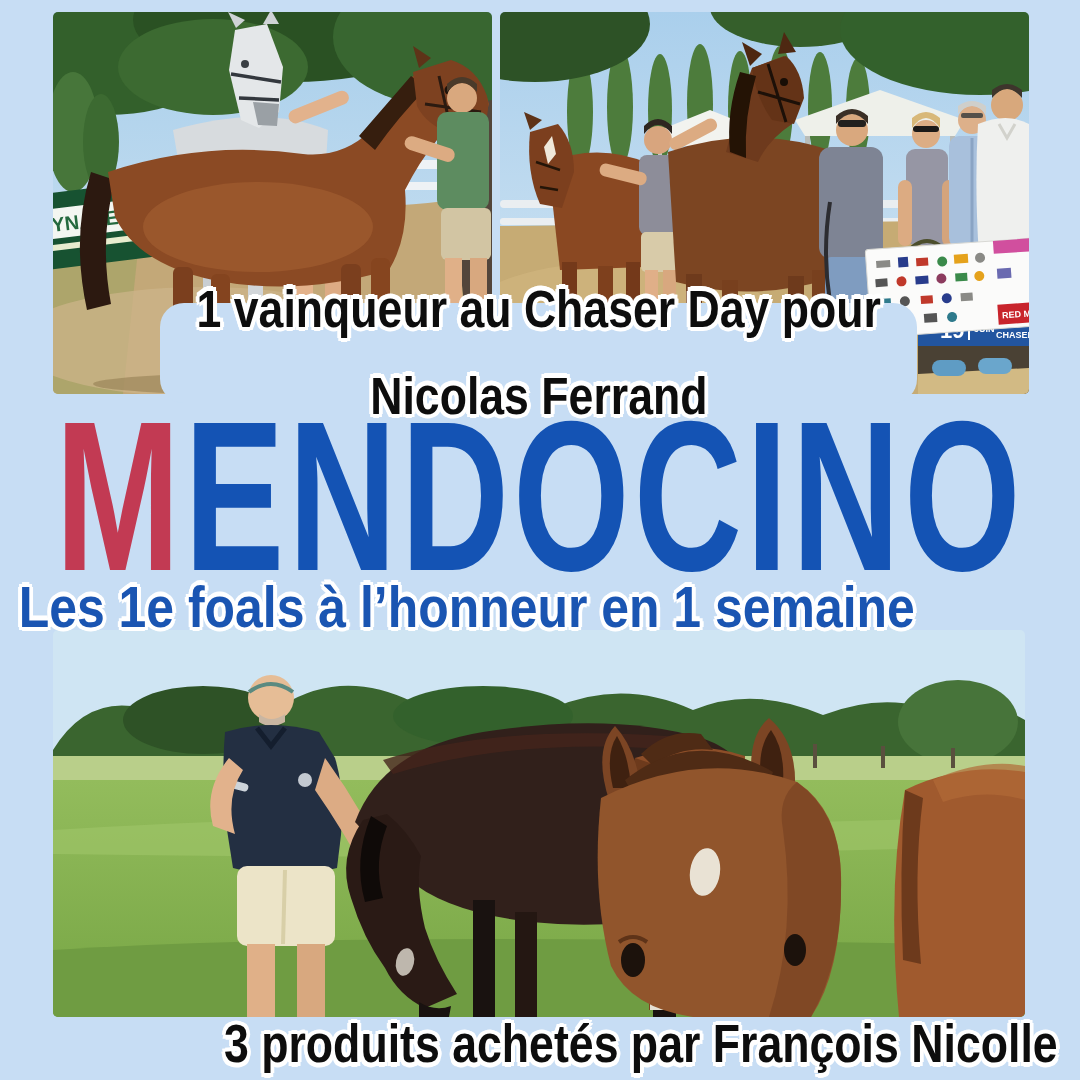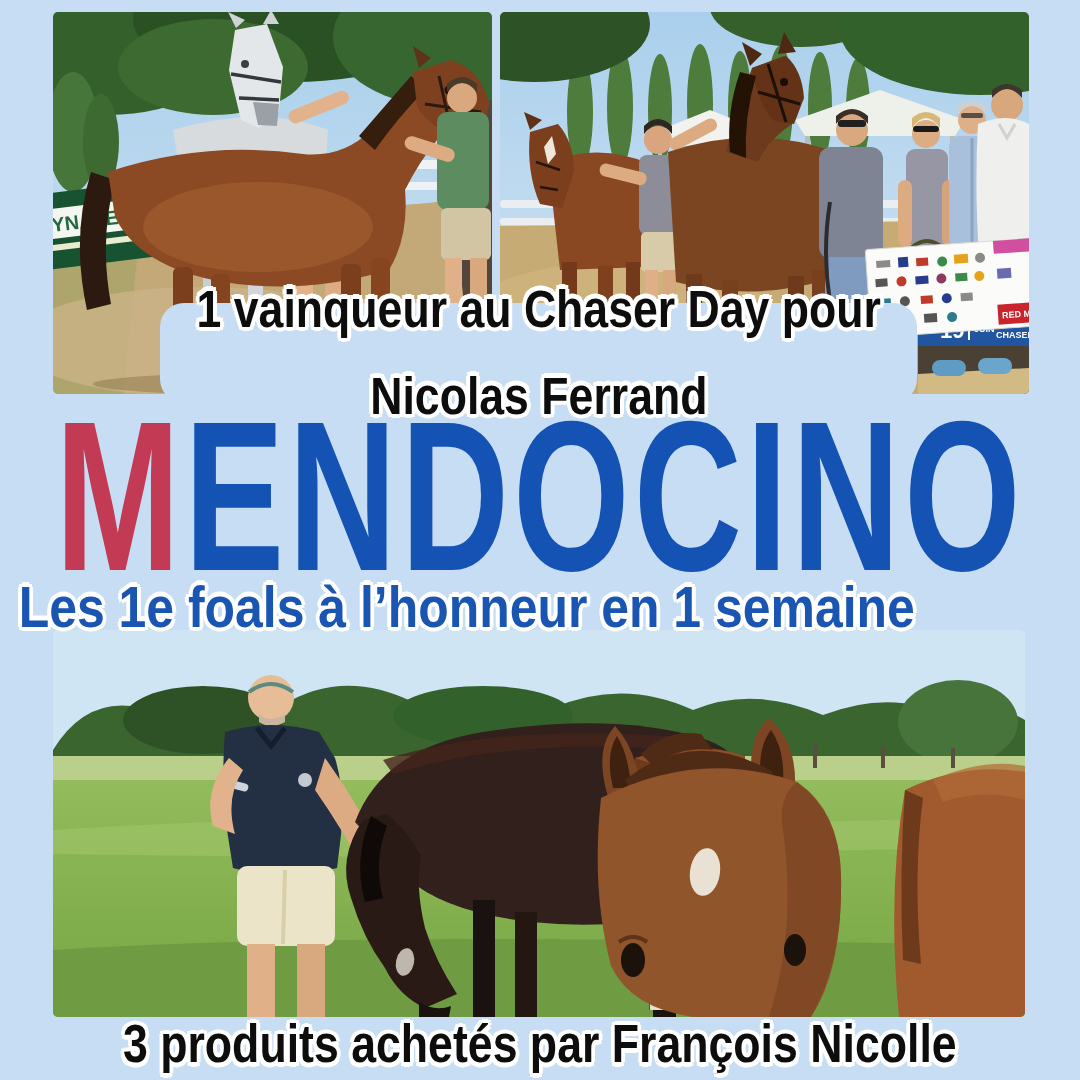--- a/index.html
+++ b/index.html
@@ -34,7 +34,7 @@
   .subtitle-inner{display:inline-block;font-size:52px;font-weight:bold;color:#1a55b2;white-space:nowrap;
                   transform:scale(0.96,1.1);}
 
-  .bottom-caption{position:absolute;left:0;top:1016px;width:1080px;text-align:center;z-index:3;}
+  .bottom-caption{position:absolute;left:0;top:1016px;width:1080px;text-align:right;z-index:3;}
   .bottom-caption-inner{display:inline-block;font-weight:bold;color:#0d0d0d;white-space:nowrap;font-size:47px;
                         transform:scale(0.95,1.15);}
 </style>

